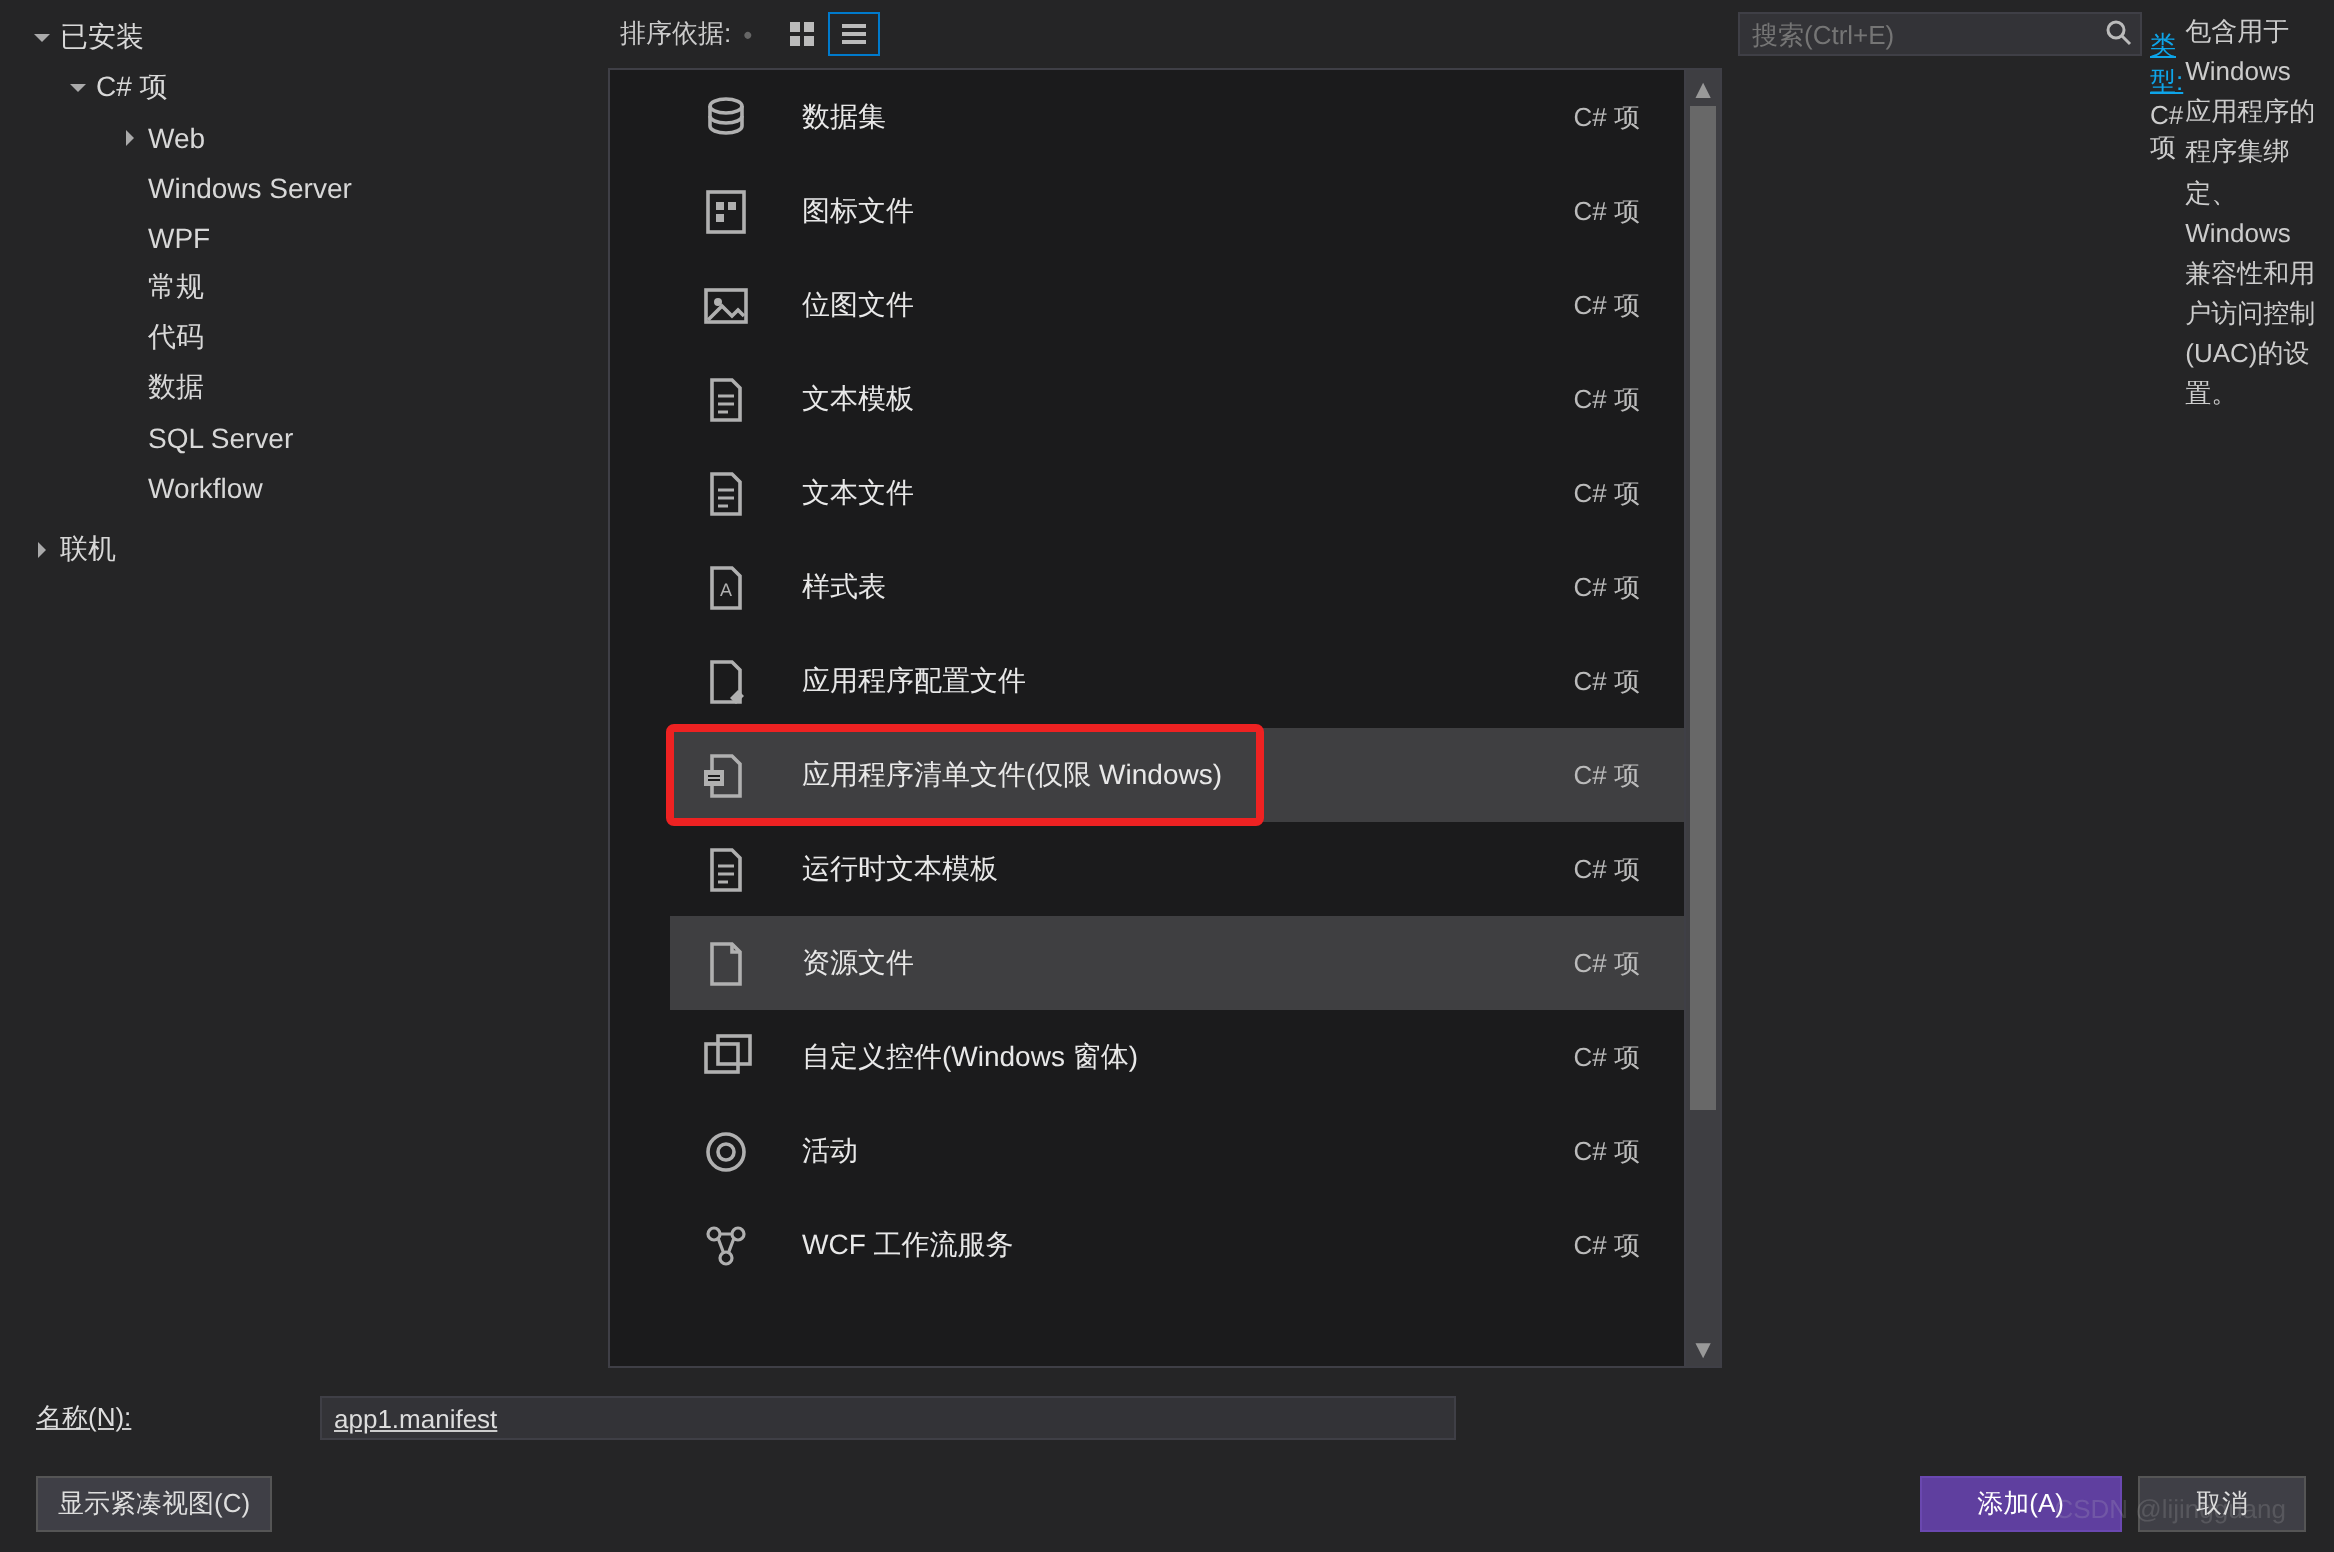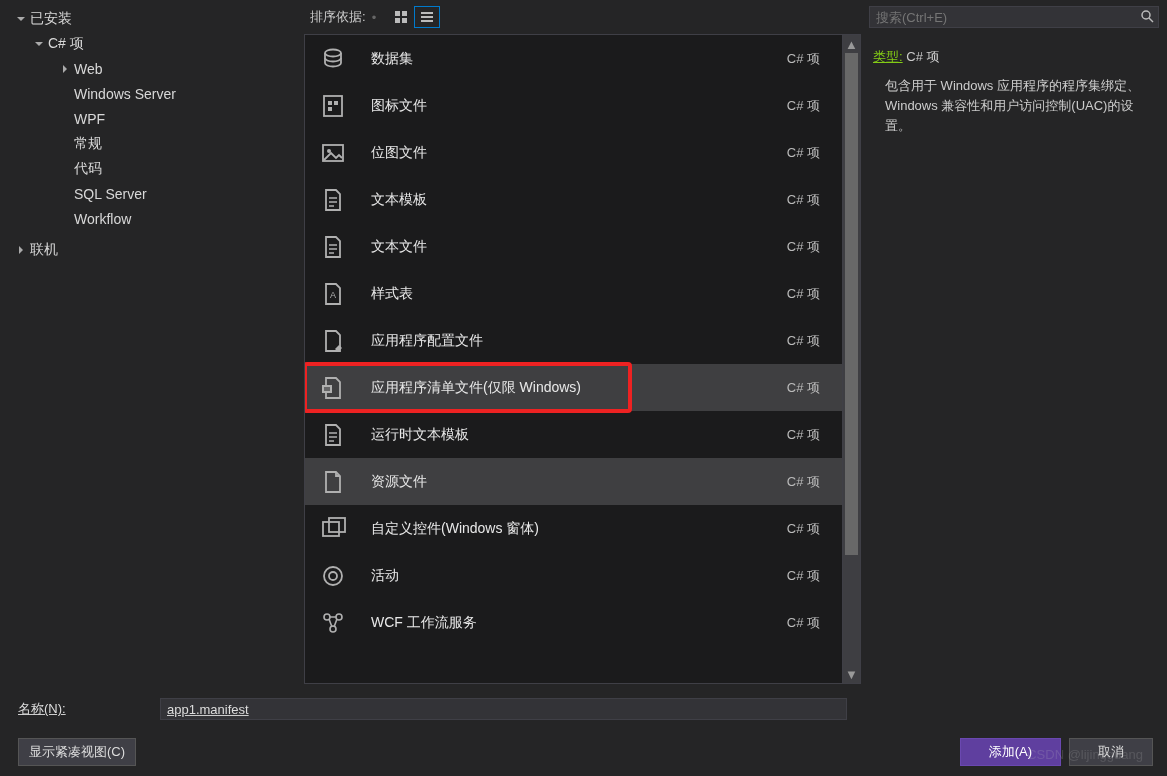--- a/index.html
+++ b/index.html
@@ -107,7 +107,7 @@
 .details {
   width: 306px; background: #252526;
   padding: 6px 8px 0 8px;
-  display: flex; flex-direction: column;
+  display: flex; flex-direction: row;
 }
 .search-row {
   height: 22px; display: flex; align-items: center;

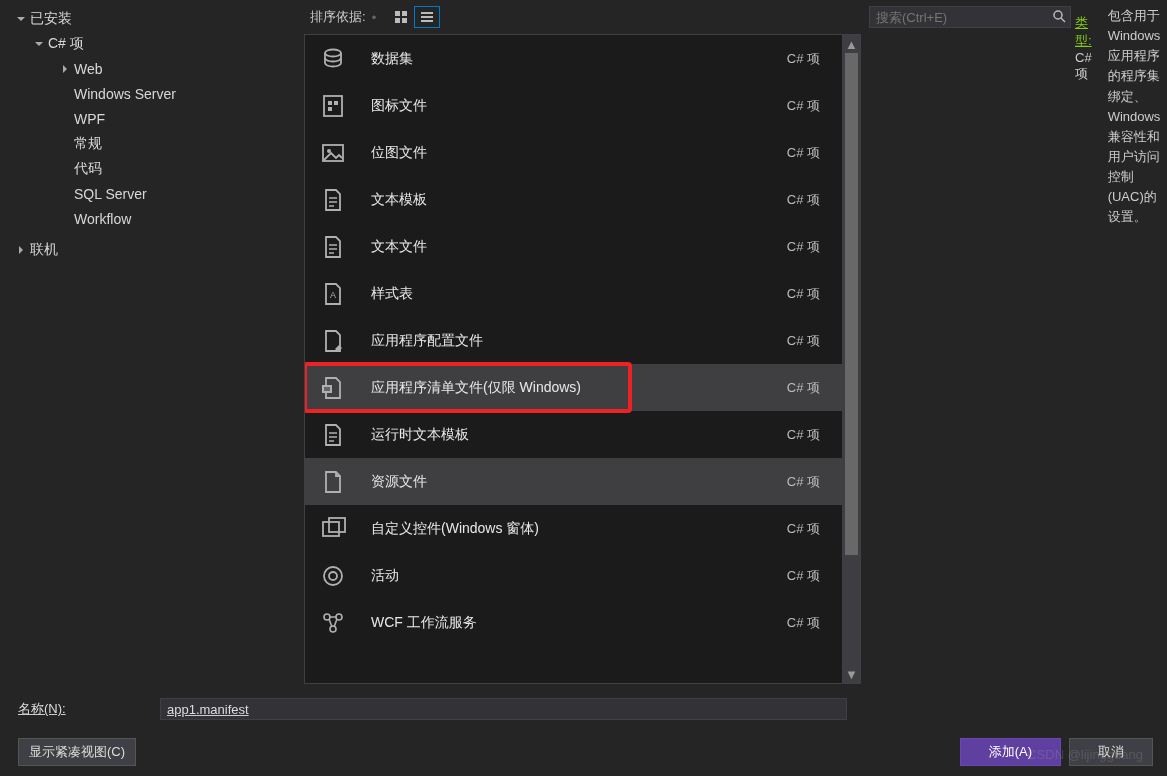--- a/index.html
+++ b/index.html
@@ -121,7 +121,7 @@
 }
 .search-row .mag { color: #bbb; cursor: pointer; }
 .detail-type { margin: 8px 0 10px 4px; font-size: 13px; }
-.detail-type .lbl { color: #84cc16; text-decoration: underline; }
+.detail-type .lbl { color: #0ea5e9; text-decoration: underline; }
 .detail-desc { margin: 0 16px; font-size: 13px; color: #ccc; line-height: 1.55; }
 
 .bottom {

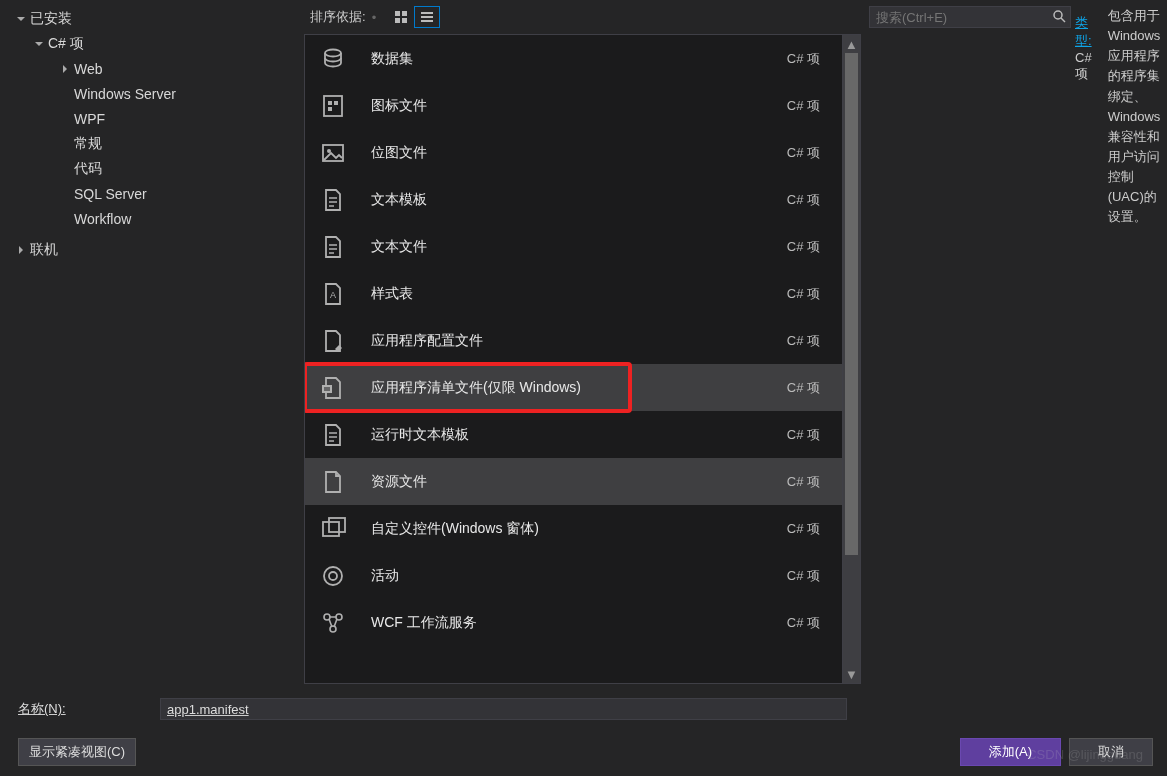--- a/index.html
+++ b/index.html
@@ -122,7 +122,7 @@
 .search-row .mag { color: #bbb; cursor: pointer; }
 .detail-type { margin: 8px 0 10px 4px; font-size: 13px; }
 .detail-type .lbl { color: #0ea5e9; text-decoration: underline; }
-.detail-desc { margin: 0 16px; font-size: 13px; color: #ccc; line-height: 1.55; }
+.detail-desc { margin: 0 1px; font-size: 13px; color: #ccc; line-height: 1.55; }
 
 .bottom {
   height: 92px; background: #252526;

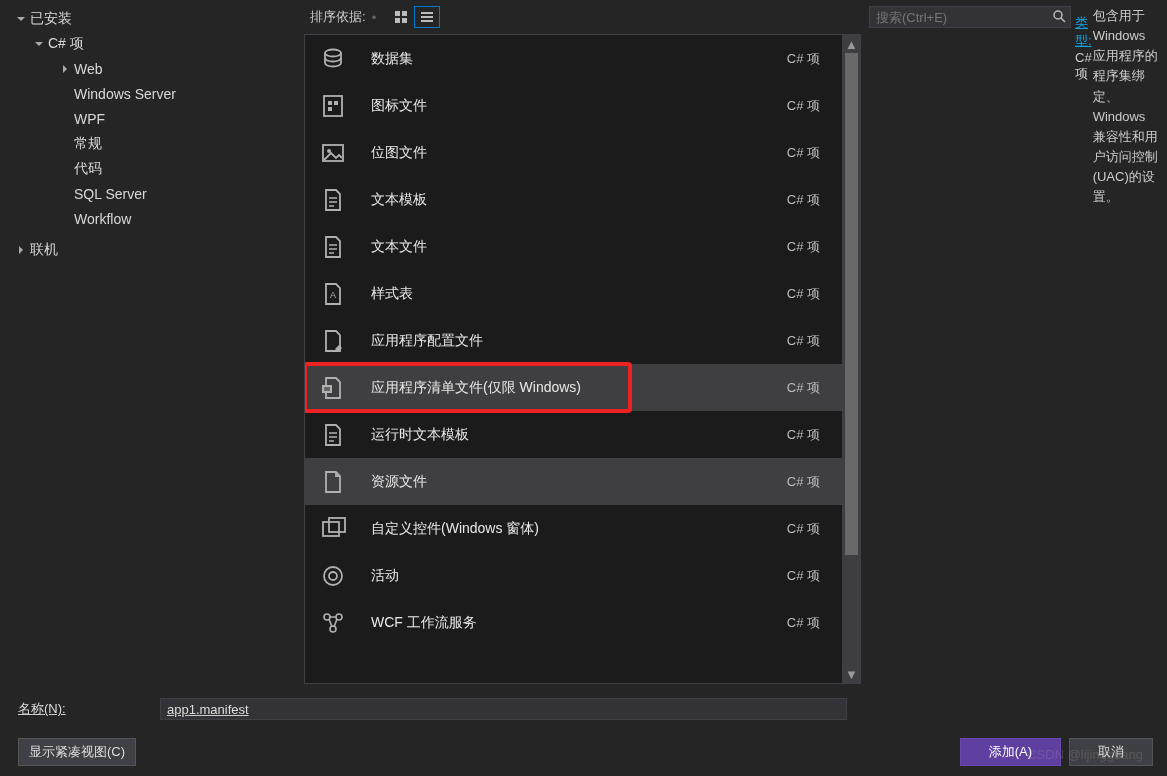--- a/index.html
+++ b/index.html
@@ -69,6 +69,7 @@
   flex: 1; background: #1b1b1c;
   border: 1px solid #3f3f46;
   overflow: hidden;
+  padding-left: 30px;
 }
 .item-row {
   height: 47px; display: flex; align-items: center;

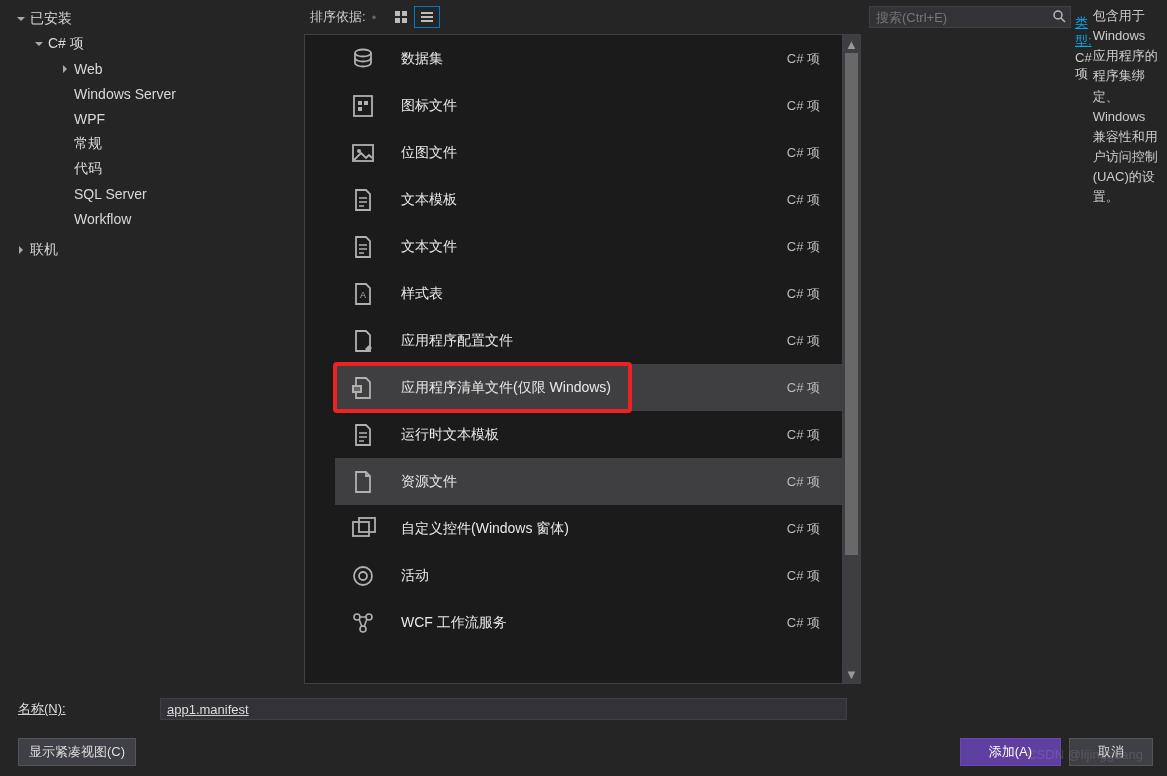--- a/index.html
+++ b/index.html
@@ -205,6 +205,10 @@
         <div class="tree-item indent-2">
           <span style="width: 16px;"></span>
           <span class="tree-label">代码</span>
+        </div>
+        <div class="tree-item indent-2">
+          <span style="width: 16px;"></span>
+          <span class="tree-label">数据</span>
         </div>
         <div class="tree-item indent-2">
           <span style="width: 16px;"></span>

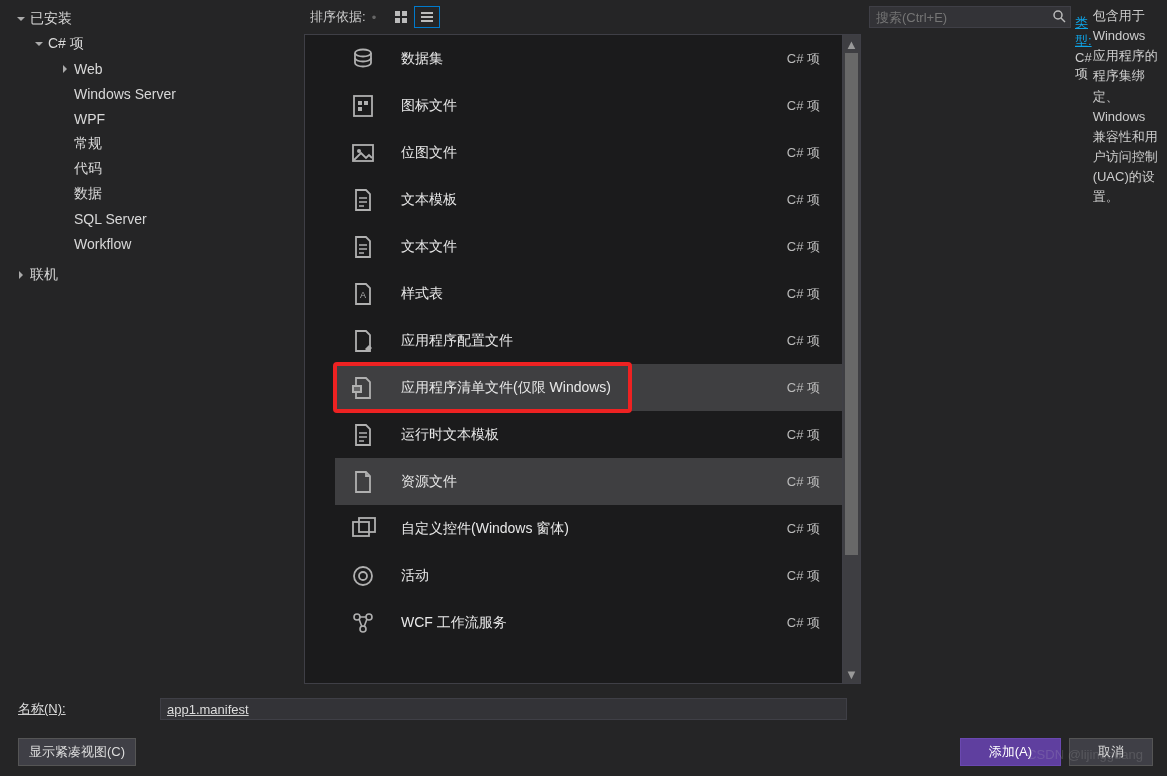--- a/index.html
+++ b/index.html
@@ -134,7 +134,7 @@
 .name-row { display: flex; align-items: center; height: 26px; }
 .name-label { width: 142px; color: #ddd; font-size: 13px; }
 .name-input {
-  width: 687px; height: 22px;
+  width: 568px; height: 22px;
   background: #333337; border: 1px solid #3f3f46;
   color: #ddd; font-size: 13px; padding: 0 6px;
   font-family: inherit; outline: none;

